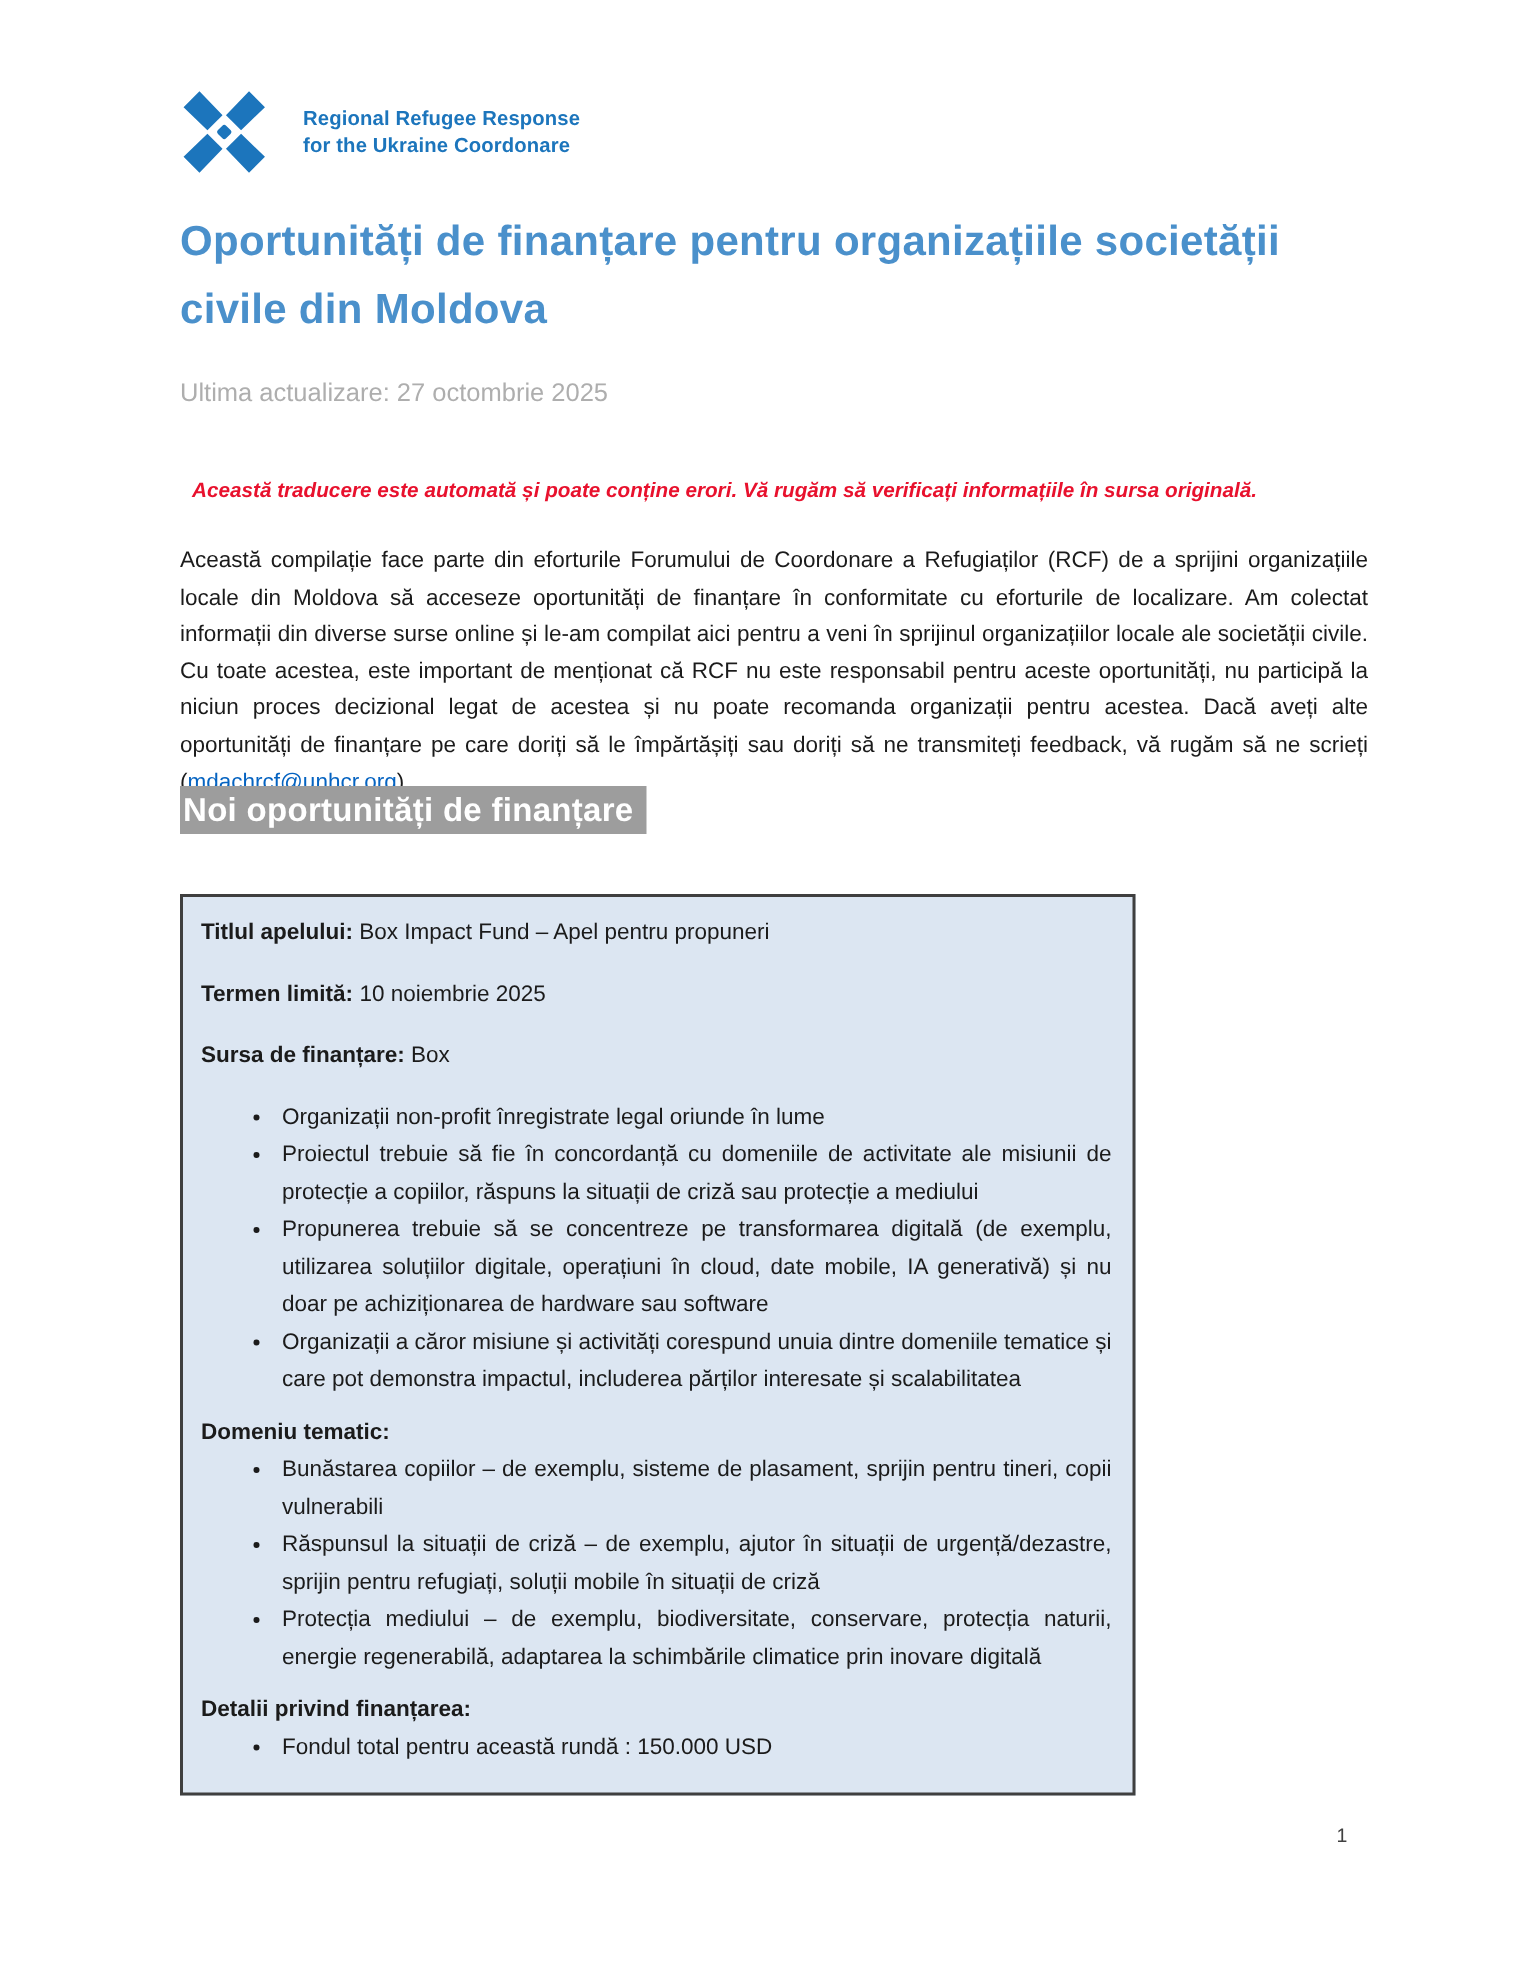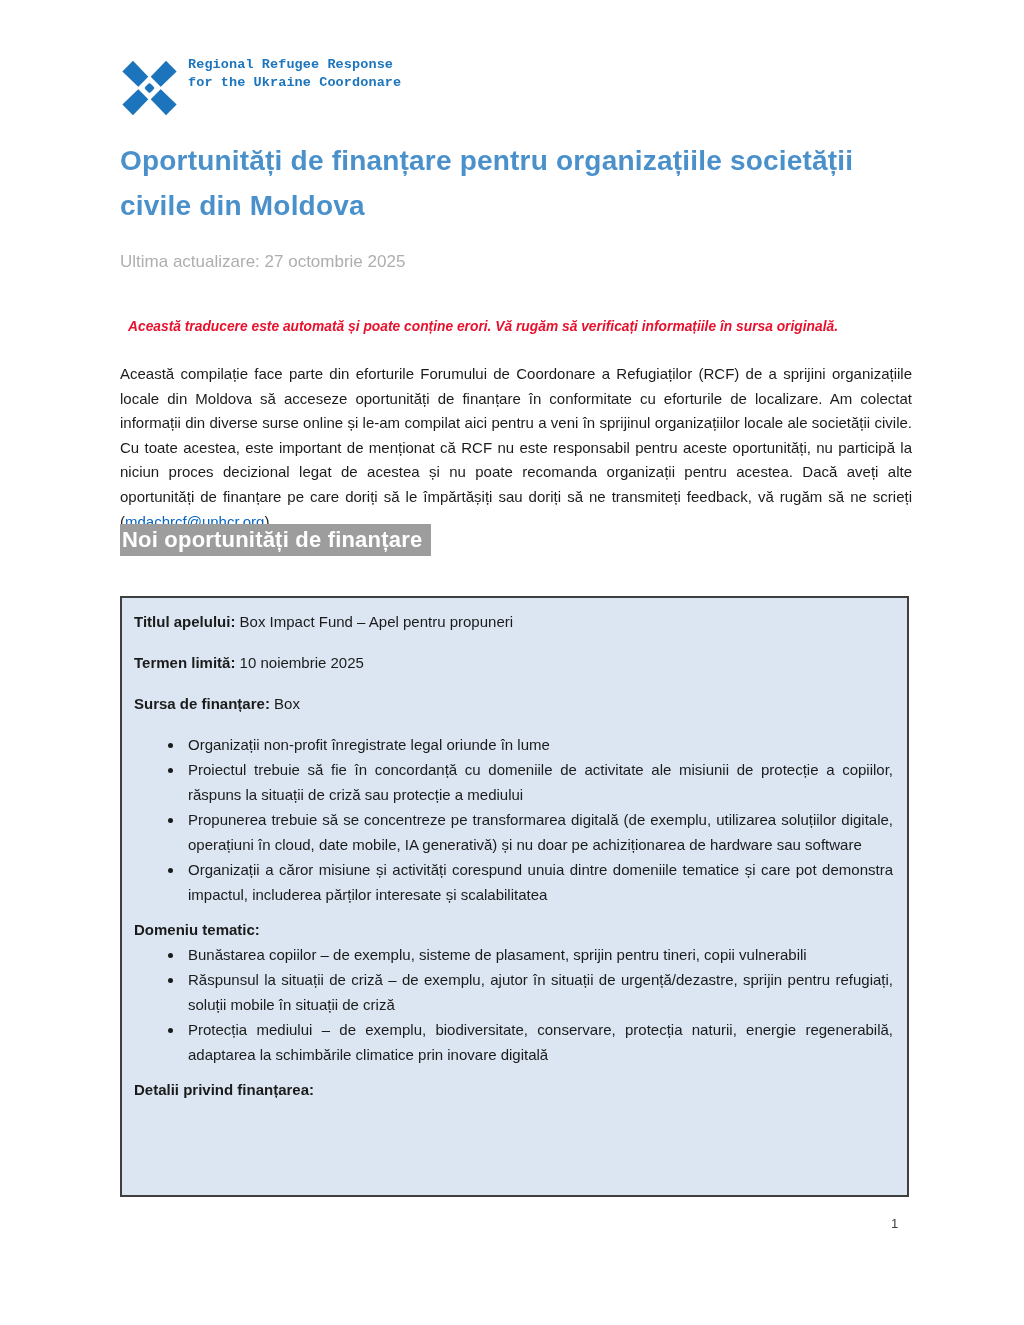--- a/index.html
+++ b/index.html
@@ -27,7 +27,7 @@
   .abs { position: absolute; }
 
   
-  .logo { left: 120px; top: 56px; display: flex; align-items: flex-start; gap: 9px; font-family: Liberation Mono, monospace; }
+  .logo { left: 120px; top: 56px; display: flex; align-items: center; gap: 23px; }
   .logo svg { display: block; color: var(--logo-blue); }
   .logo-text {
     color: var(--logo-blue);

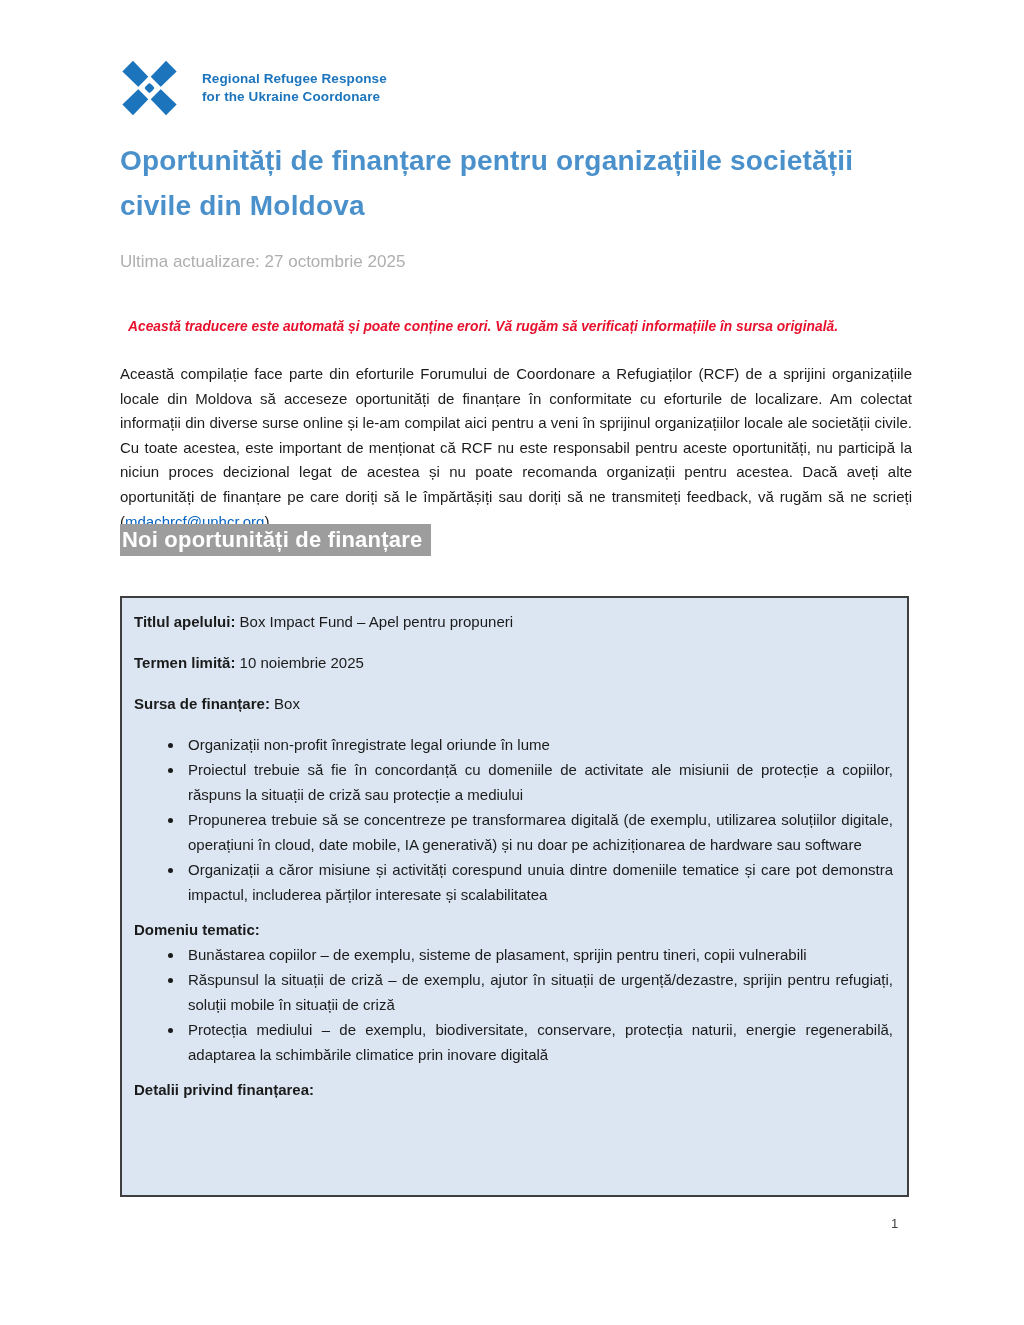--- a/index.html
+++ b/index.html
@@ -91,7 +91,7 @@
 
   
   .call-box {
-    left: 120px; top: 596px; width: 789px; height: 601px;
+    left: 120px; top: 596px; width: 637px; height: 601px;
     background: var(--box-bg);
     border: 2px solid var(--box-border);
     padding: 11px 14px 8px 12px;

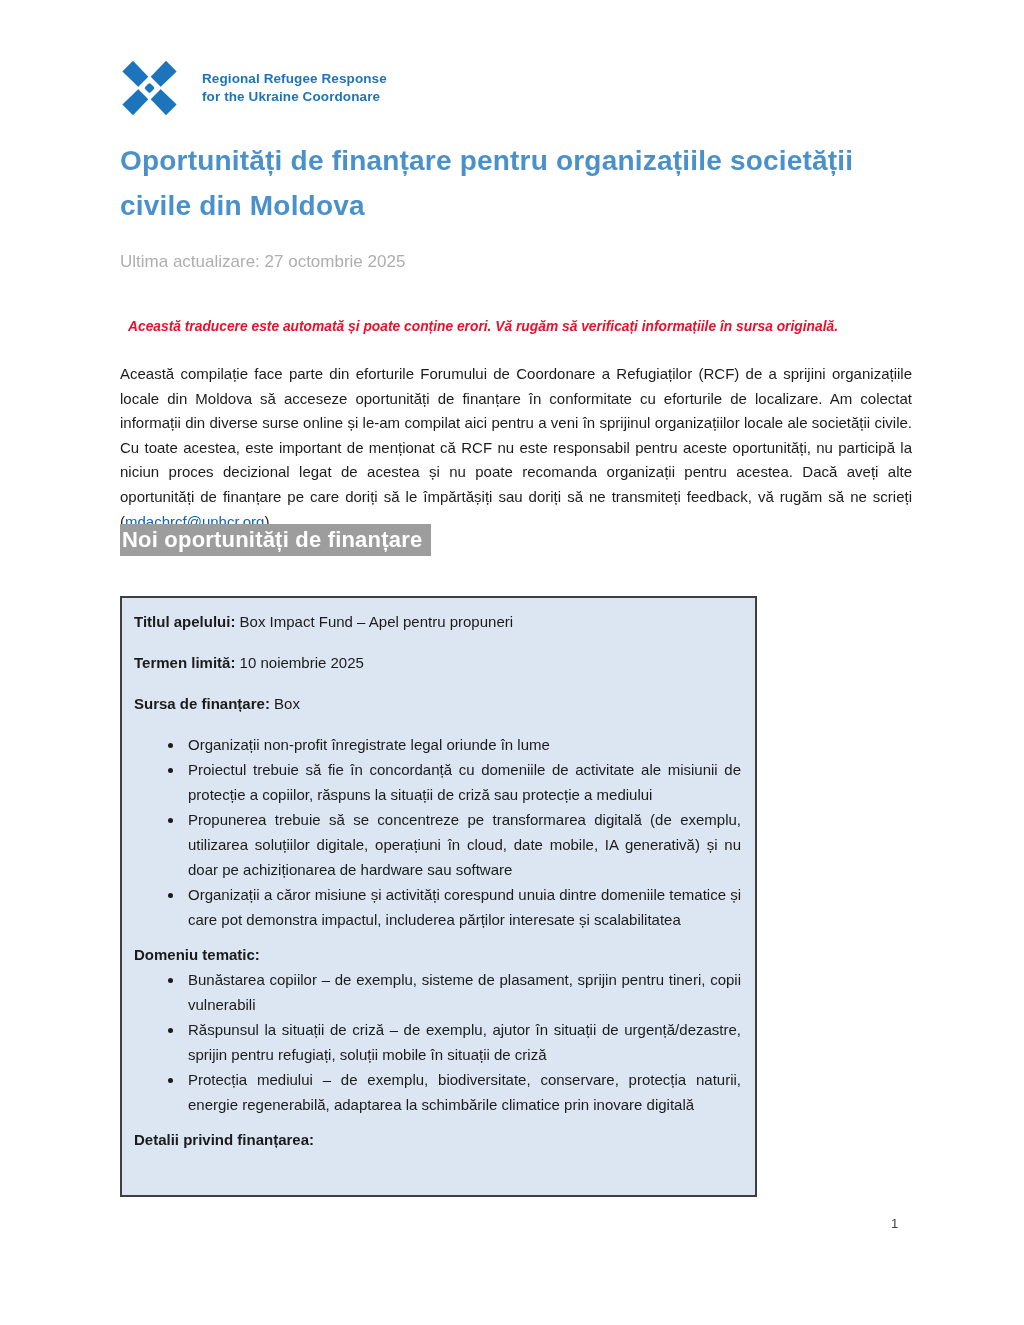--- a/index.html
+++ b/index.html
@@ -165,6 +165,9 @@
     </ul>
 
   <p class="list-label b">Detalii privind finanțarea:</p>
+  <ul>
+      <li>Fondul total pentru această rundă : 150.000 USD</li>
+    </ul>
 </div>
 
 <div class="abs page-number">1</div>

